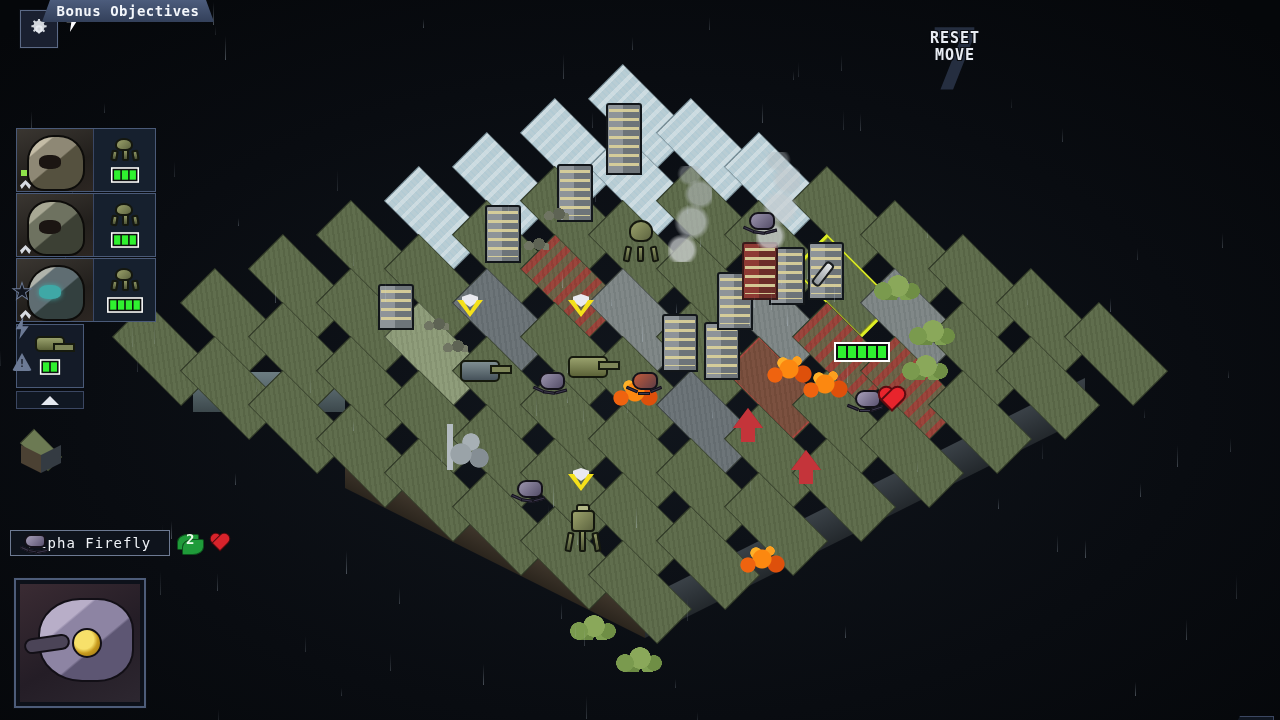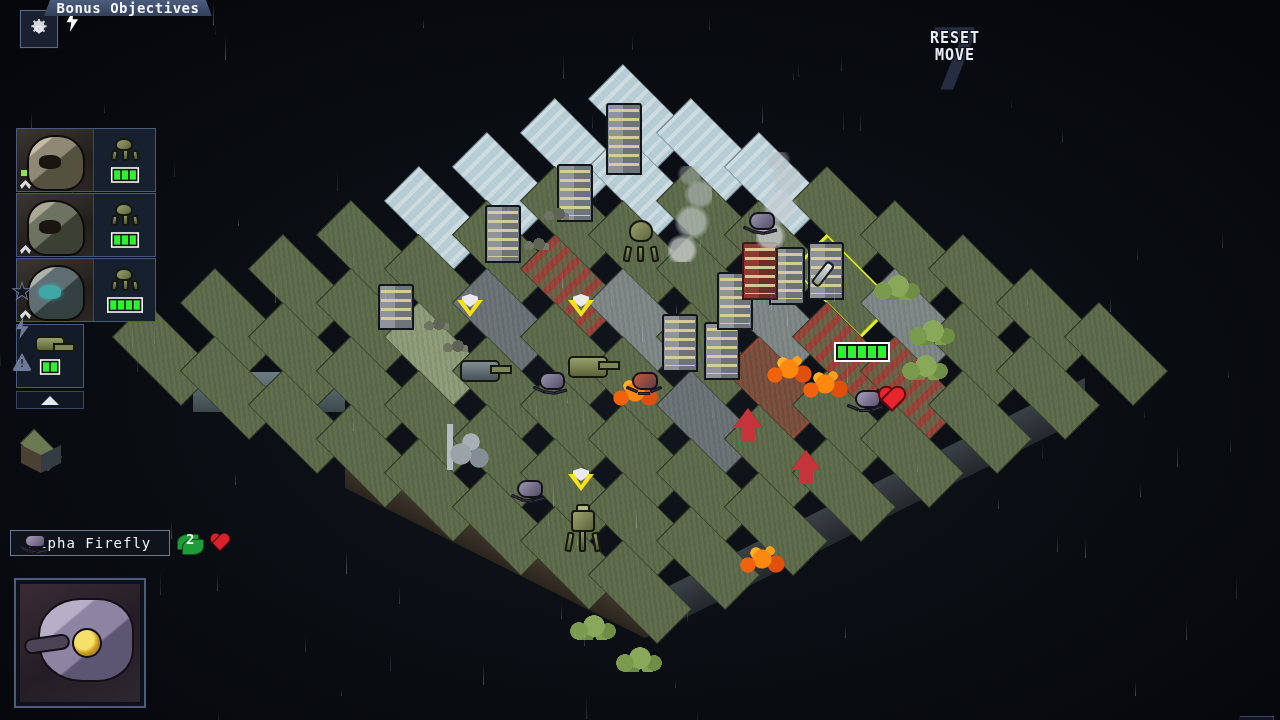--- a/index.html
+++ b/index.html
@@ -412,7 +412,7 @@
     background:#11151e; border:1px solid #46536c;
   }
   #bonus-title {
-    position:absolute; left:42px; top:0; width:172px; height:16px;
+    position:absolute; left:42px; top:0; width:172px; height:22px;
     background:linear-gradient(to bottom,#4c5c7c,#33405a);
     clip-path:polygon(8px 0, 164px 0, 172px 22px, 0 22px);
     display:flex; align-items:center; justify-content:center;

